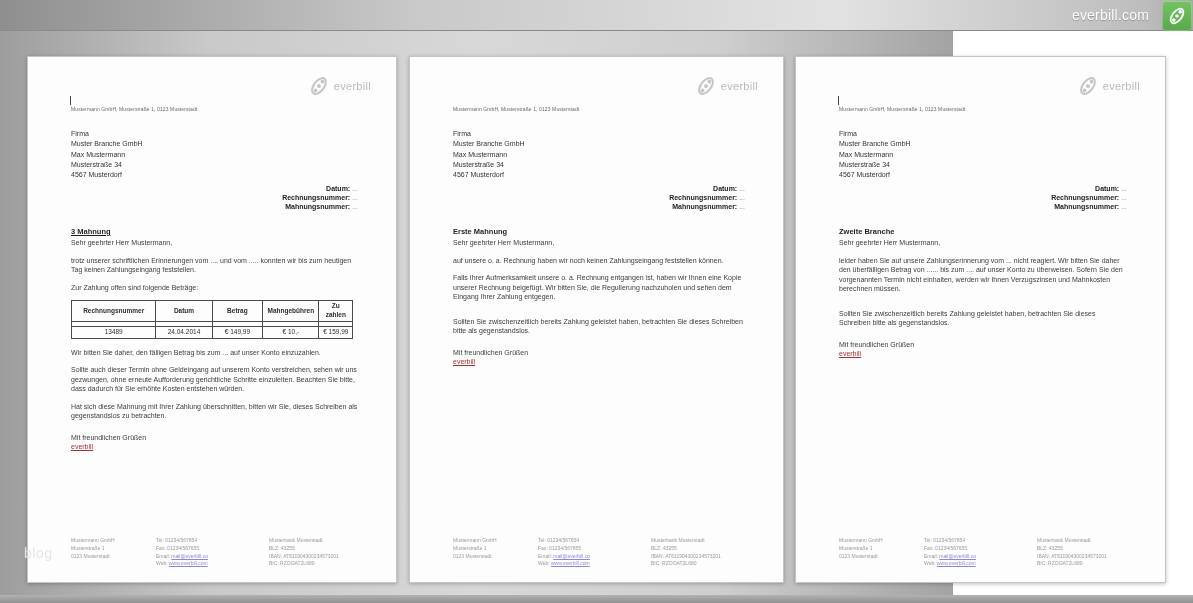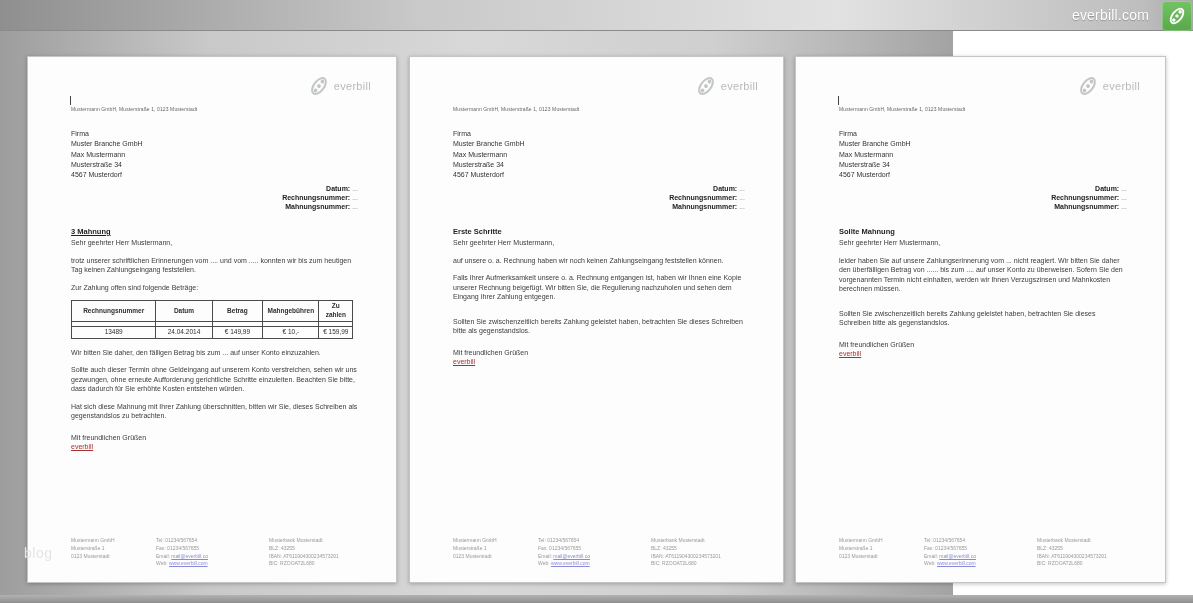--- a/index.html
+++ b/index.html
@@ -188,7 +188,7 @@
       <div><b>Mahnungsnummer:</b> <span class="val">...</span></div>
     </div>
     <div class="body">
-      <div class="doc-title">Erste Schritte</div>
+      <div class="doc-title">Erste Mahnung</div>
       <div class="salutation">Sehr geehrter Herr Mustermann,</div>
       <div class="para">auf unsere o. a. Rechnung haben wir noch keinen Zahlungseingang feststellen können.</div>
       <div class="para">Falls Ihrer Aufmerksamkeit unsere o. a. Rechnung entgangen ist, haben wir Ihnen eine Kopie unserer Rechnung beigefügt. Wir bitten Sie, die Regulierung nachzuholen und sehen dem Eingang Ihrer Zahlung entgegen.</div>

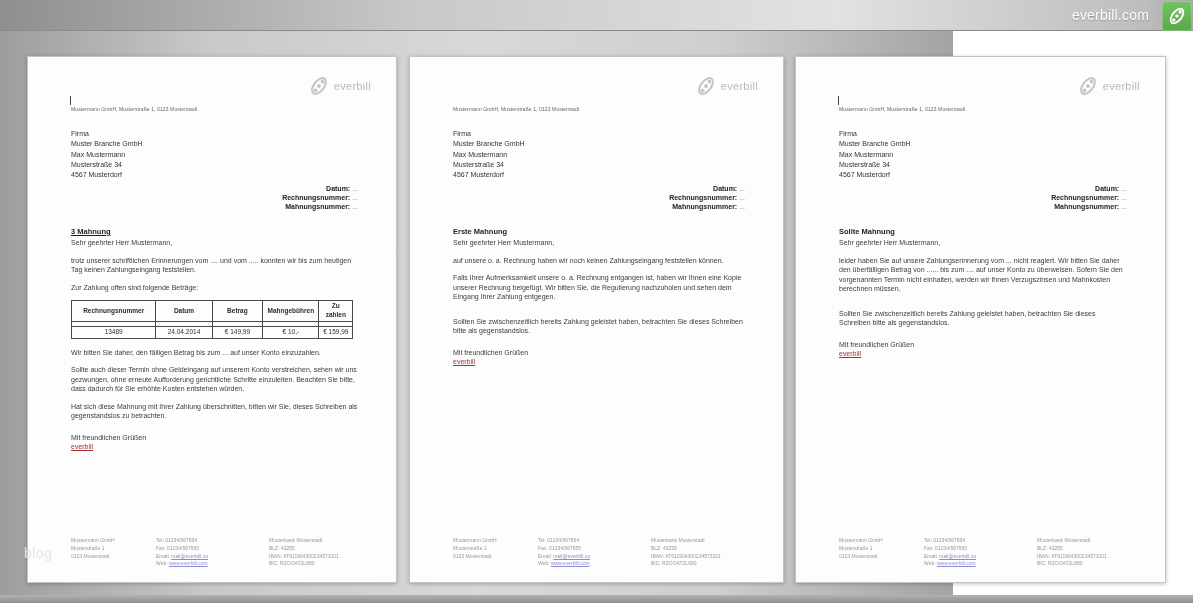--- a/index.html
+++ b/index.html
@@ -246,7 +246,7 @@
       <div><b>Mahnungsnummer:</b> <span class="val">...</span></div>
     </div>
     <div class="body">
-      <div class="doc-title">Sollte Mahnung</div>
+      <div class="doc-title">Zweite Branche</div>
       <div class="salutation">Sehr geehrter Herr Mustermann,</div>
       <div class="para">leider haben Sie auf unsere Zahlungserinnerung vom ... nicht reagiert. Wir bitten Sie daher den überfälligen Betrag von ...... bis zum .... auf unser Konto zu überweisen. Sofern Sie den vorgenannten Termin nicht einhalten, werden wir Ihnen Verzugszinsen und Mahnkosten berechnen müssen.</div>
       <div class="para gap-before">Sollten Sie zwischenzeitlich bereits Zahlung geleistet haben, betrachten Sie dieses Schreiben bitte als gegenstandslos.</div>

